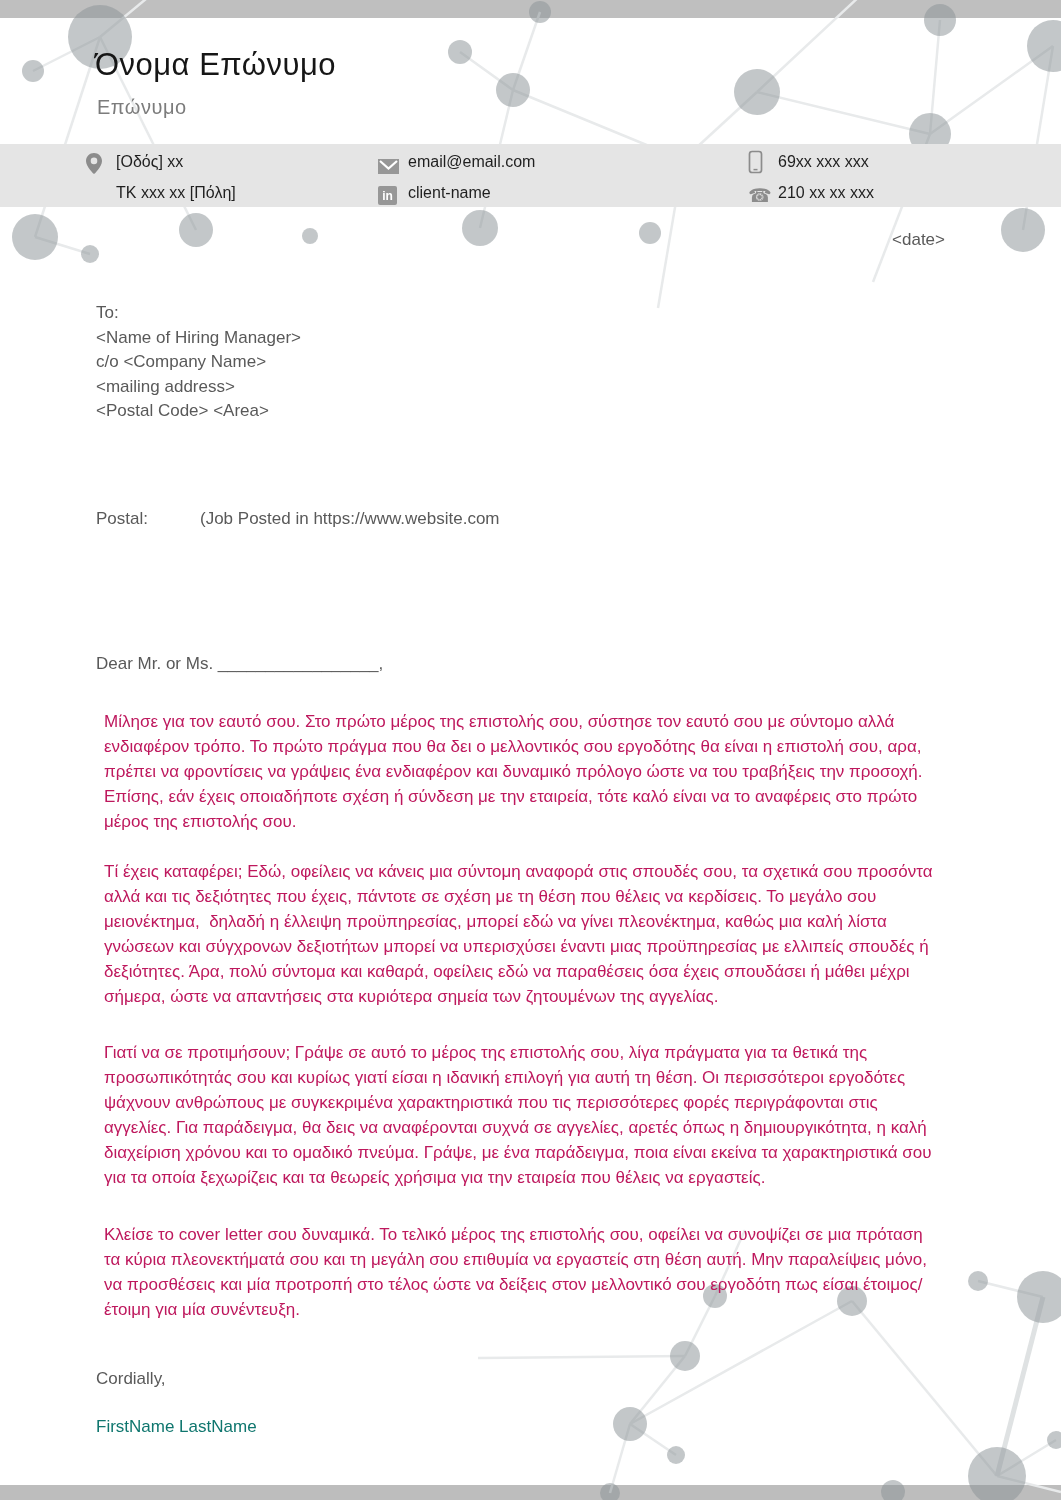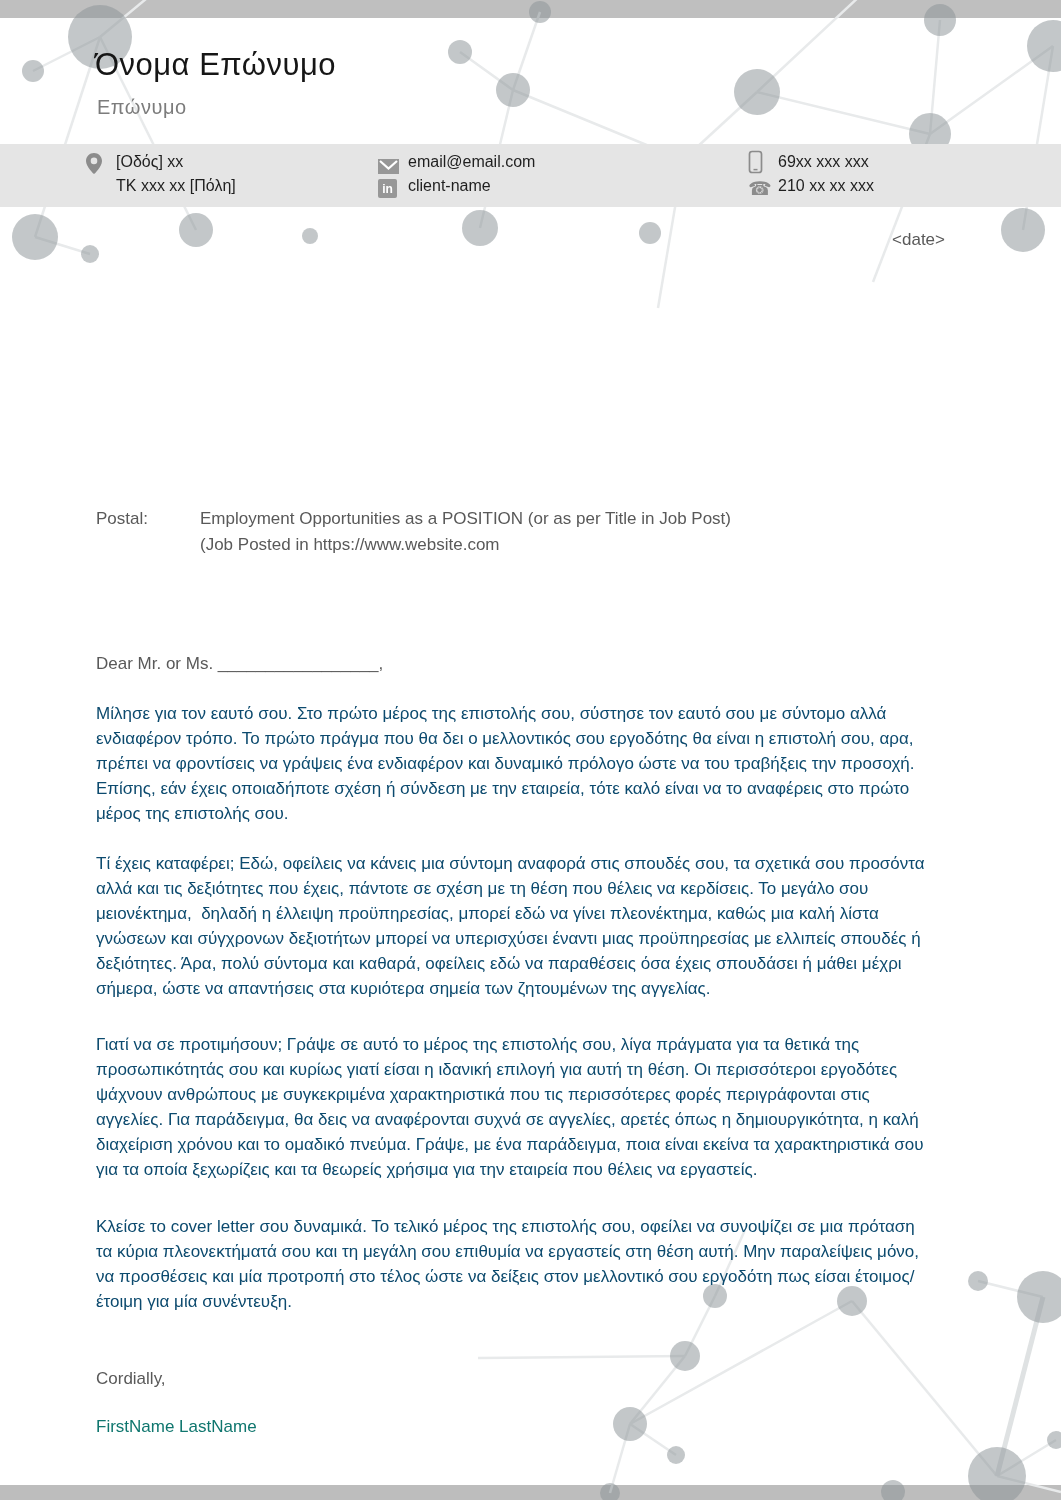--- a/index.html
+++ b/index.html
@@ -13,7 +13,7 @@
   .name{position:absolute;left:95px;top:47px;z-index:3;font-size:31px;color:#161616;letter-spacing:.5px;}
   .subtitle{position:absolute;left:97px;top:96px;z-index:3;font-size:20px;color:#7c7c7c;letter-spacing:.5px;}
   .contact-bar{position:absolute;top:144px;left:0;width:100%;height:63px;background:#e5e5e5;z-index:3;}
-  .ccol{position:absolute;top:6px;display:grid;grid-template-columns:30px auto;align-items:center;}
+  .ccol{position:absolute;top:6px;display:grid;grid-template-columns:30px auto;row-gap:7px;align-items:center;}
   .ccol.c1{left:86px;}
   .ccol.c2{left:378px;}
   .ccol.c3{left:748px;}

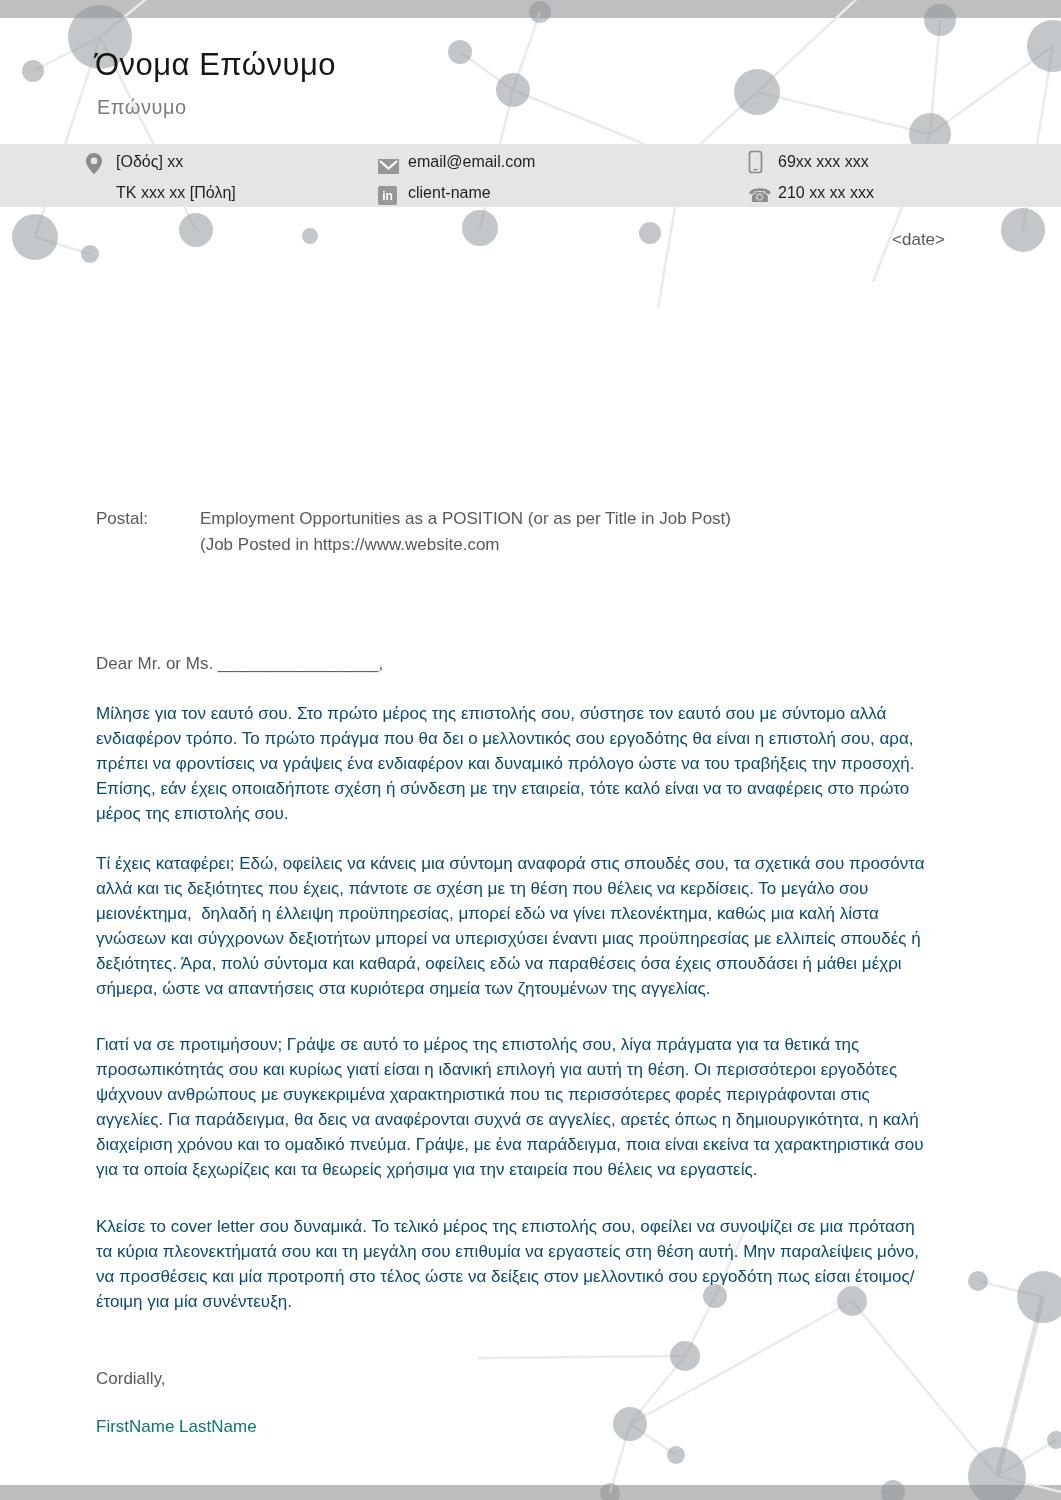--- a/index.html
+++ b/index.html
@@ -149,6 +149,13 @@
 
   <div class="date">&lt;date&gt;</div>
 
+  <div class="to-block">
+    <div>To:</div>
+    <div>&lt;Name of Hiring Manager&gt;</div>
+    <div>c/o &lt;Company Name&gt;</div>
+    <div>&lt;mailing address&gt;</div>
+    <div>&lt;Postal Code&gt; &lt;Area&gt;</div>
+  </div>
 
   <div class="subject">
     <div class="subject-label">Postal:</div>

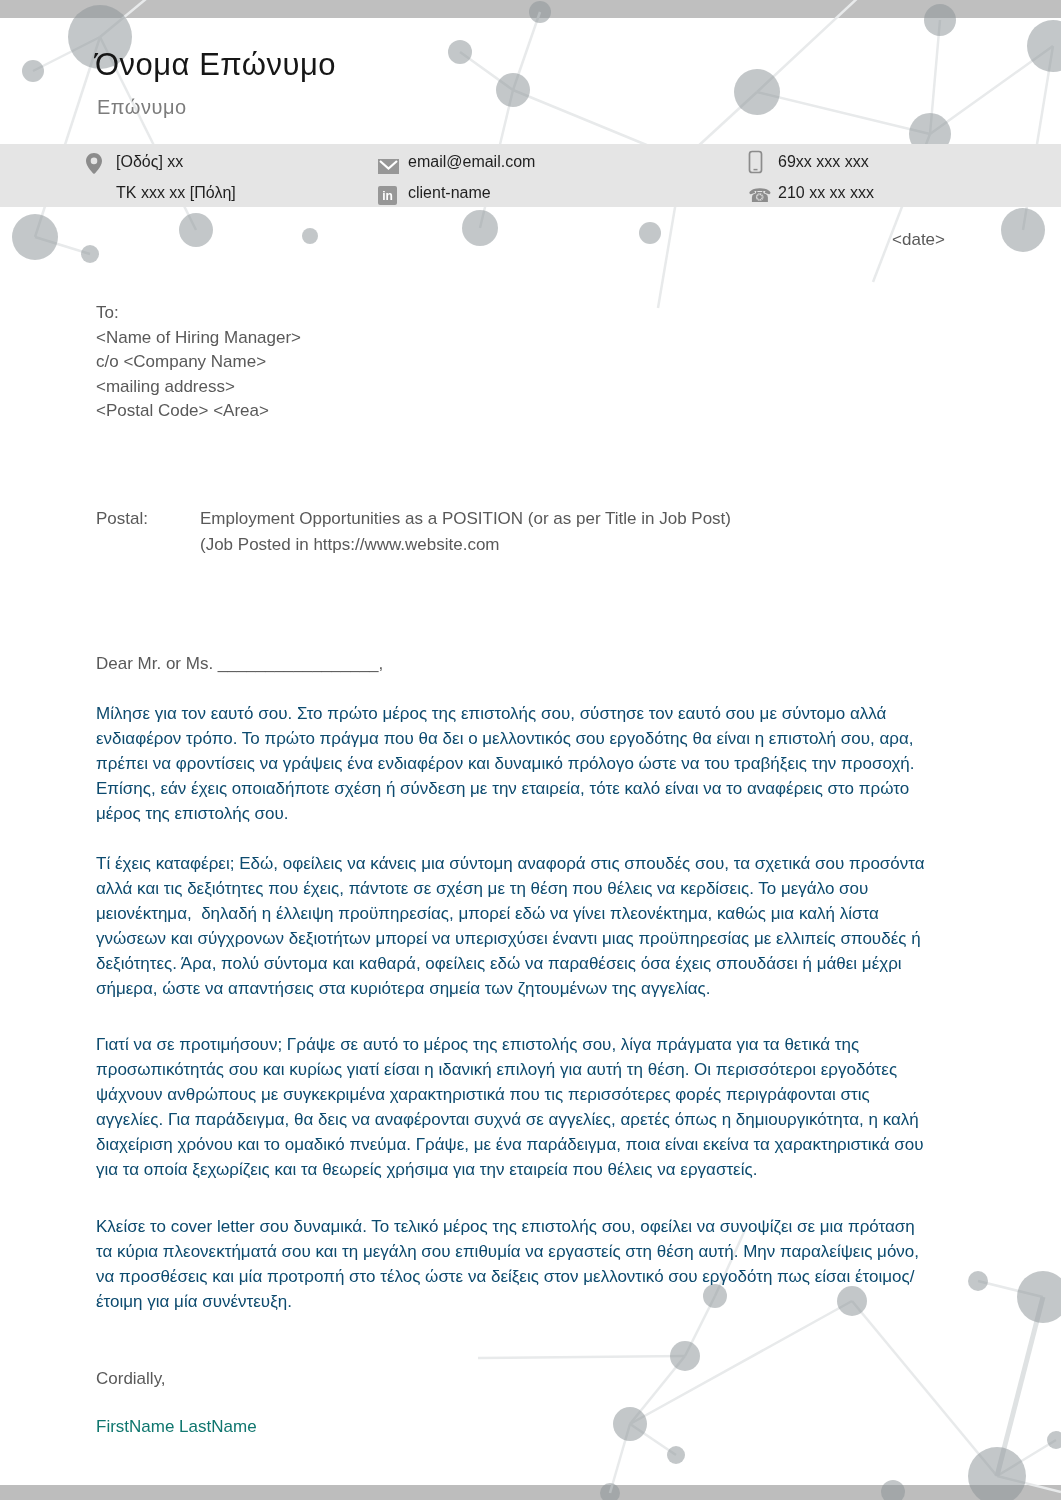--- a/index.html
+++ b/index.html
@@ -160,7 +160,6 @@
   <div class="subject">
     <div class="subject-label">Postal:</div>
     <div class="subject-content">
-      <div>Employment Opportunities as a POSITION (or as per Title in Job Post)</div>
       <div>(Job Posted in https://www.website.com</div>
     </div>
   </div>

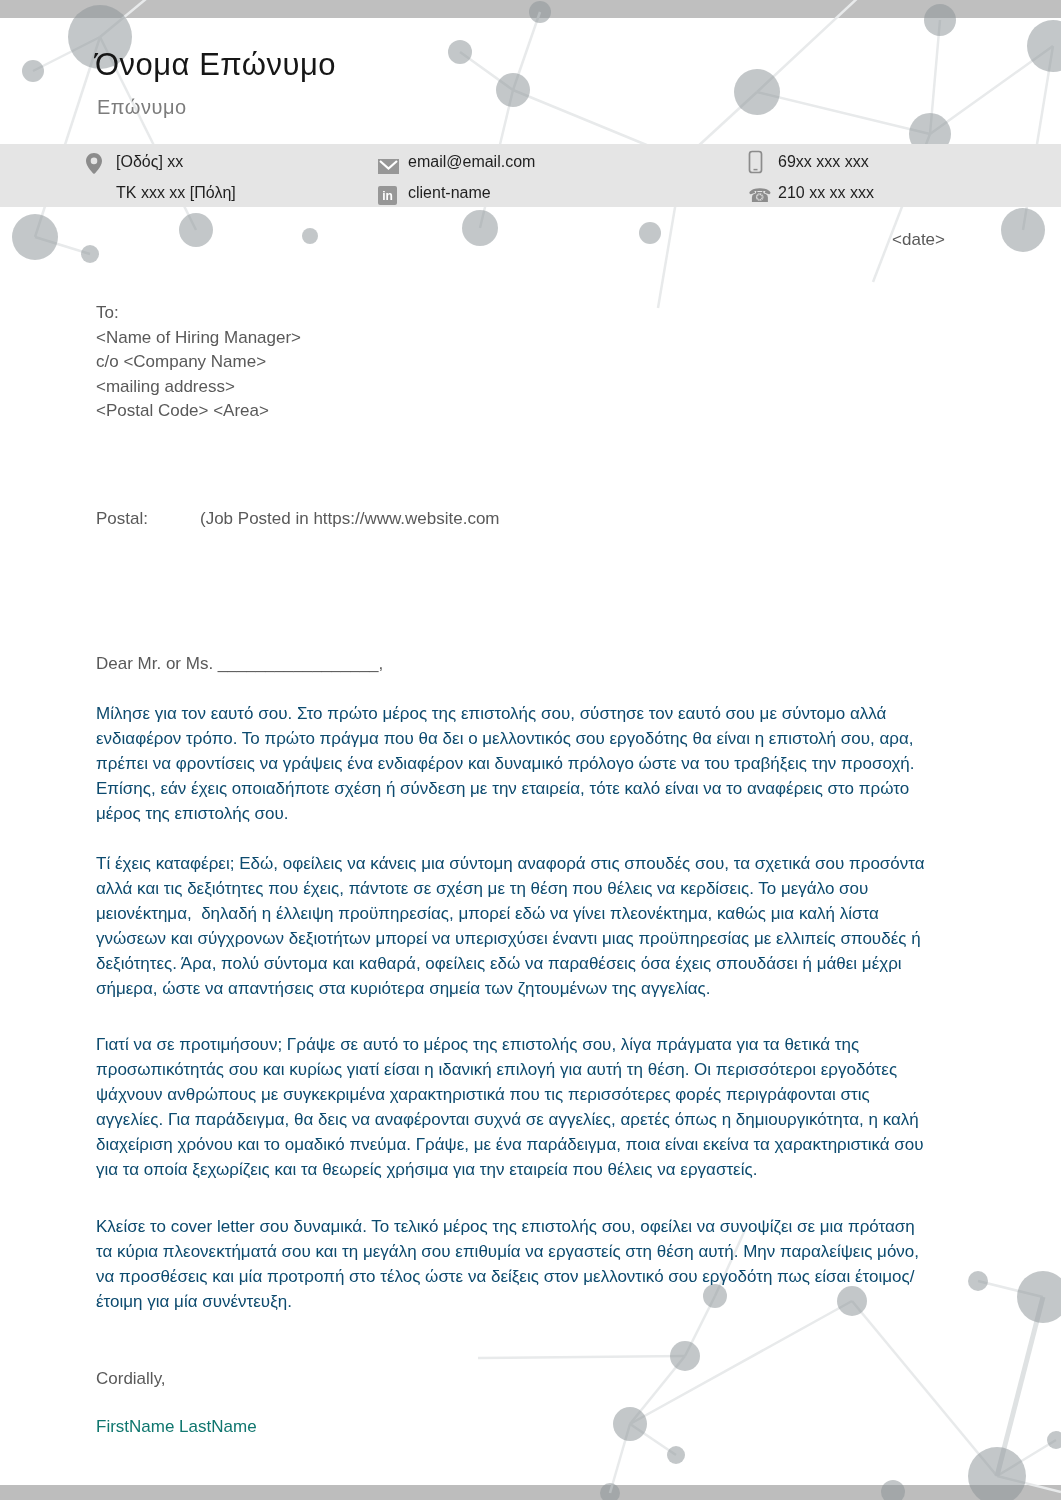--- a/index.html
+++ b/index.html
@@ -25,7 +25,7 @@
   .subject{position:absolute;left:96px;top:506px;z-index:3;font-size:17px;color:#595959;line-height:26px;display:flex;}
   .subject-label{width:104px;flex:none;}
   .greeting{position:absolute;left:96px;top:654px;z-index:3;font-size:17px;color:#595959;}
-  .para{position:absolute;left:96px;width:838px;margin:0;z-index:3;font-size:17px;color:#0c4a6e;line-height:25px;white-space:pre-wrap;}
+  .para{position:absolute;left:96px;width:838px;margin:8px;z-index:3;font-size:17px;color:#be185d;line-height:25px;white-space:pre-wrap;}
   .p1{top:701px;} .p2{top:851px;} .p3{top:1032px;} .p4{top:1214px;}
   .closing{position:absolute;left:96px;top:1369px;z-index:3;font-size:17px;color:#595959;}
   .signature{position:absolute;left:96px;top:1417px;z-index:3;font-size:17px;color:#0f766e;}

